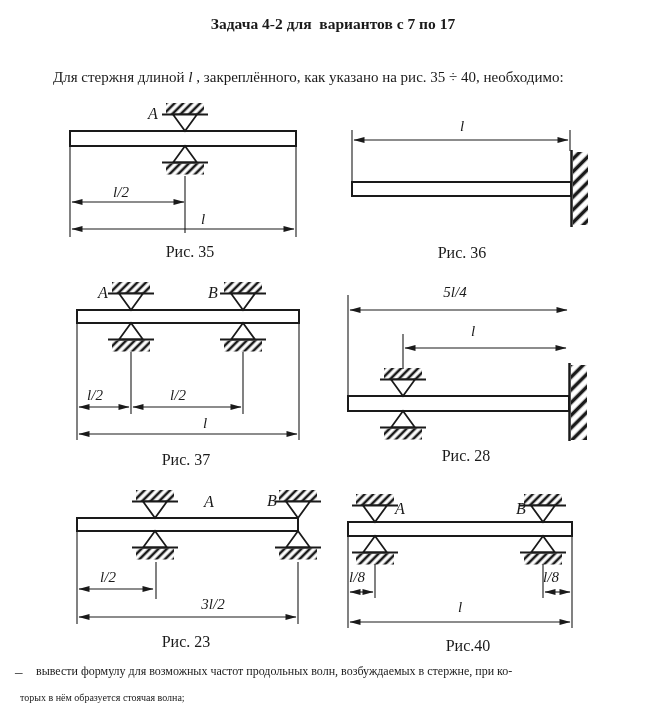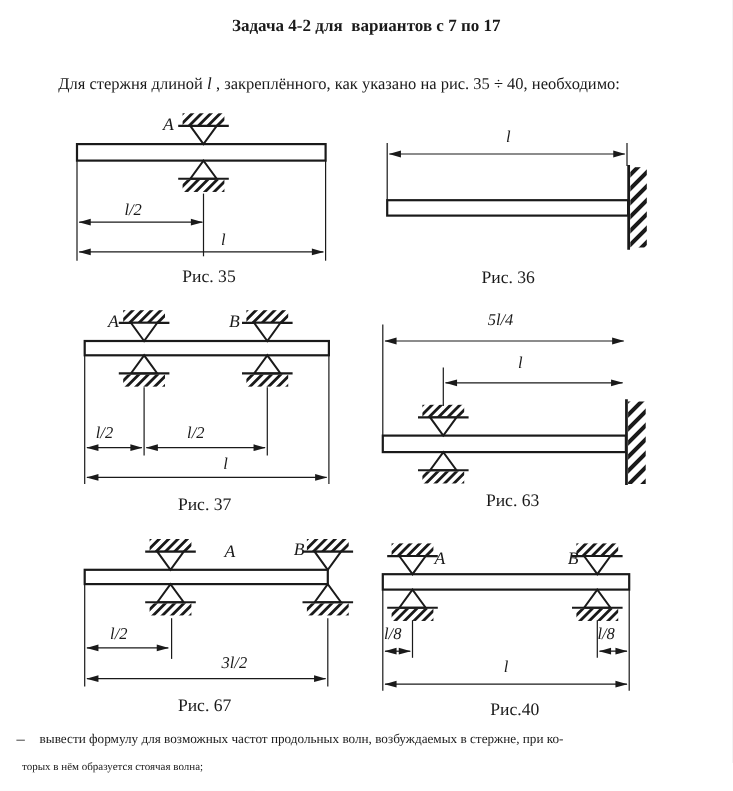--- a/index.html
+++ b/index.html
@@ -172,7 +172,7 @@
 
   <span class="lbl dim" style="left:455px;top:292px">5l/4</span>
   <span class="lbl dim" style="left:473px;top:331px">l</span>
-  <span class="lbl cap" style="left:466px;top:456px">Рис. 63</span>
+  <span class="lbl cap" style="left:466px;top:456px">Рис. 28</span>
 
   <span class="lbl ltr" style="left:209px;top:502px">A</span>
   <span class="lbl ltr" style="left:272px;top:501px">B</span>

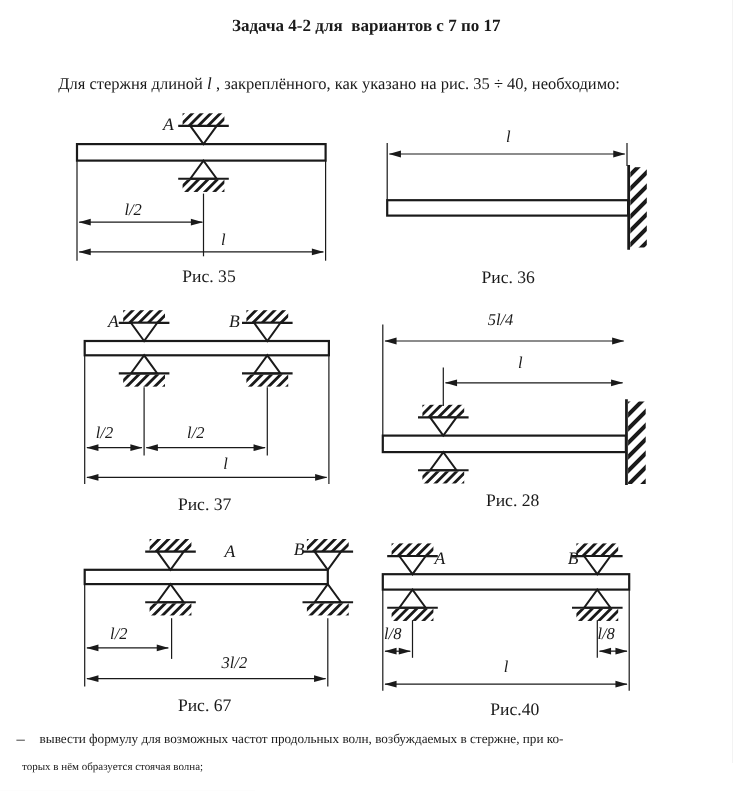--- a/index.html
+++ b/index.html
@@ -178,7 +178,7 @@
   <span class="lbl ltr" style="left:272px;top:501px">B</span>
   <span class="lbl dim" style="left:108px;top:577px">l/2</span>
   <span class="lbl dim" style="left:213px;top:604px">3l/2</span>
-  <span class="lbl cap" style="left:186px;top:642px">Рис. 67</span>
+  <span class="lbl cap" style="left:186px;top:642px">Рис. 23</span>
 
   <span class="lbl ltr" style="left:400px;top:509px">A</span>
   <span class="lbl ltr" style="left:521px;top:509px">B</span>

